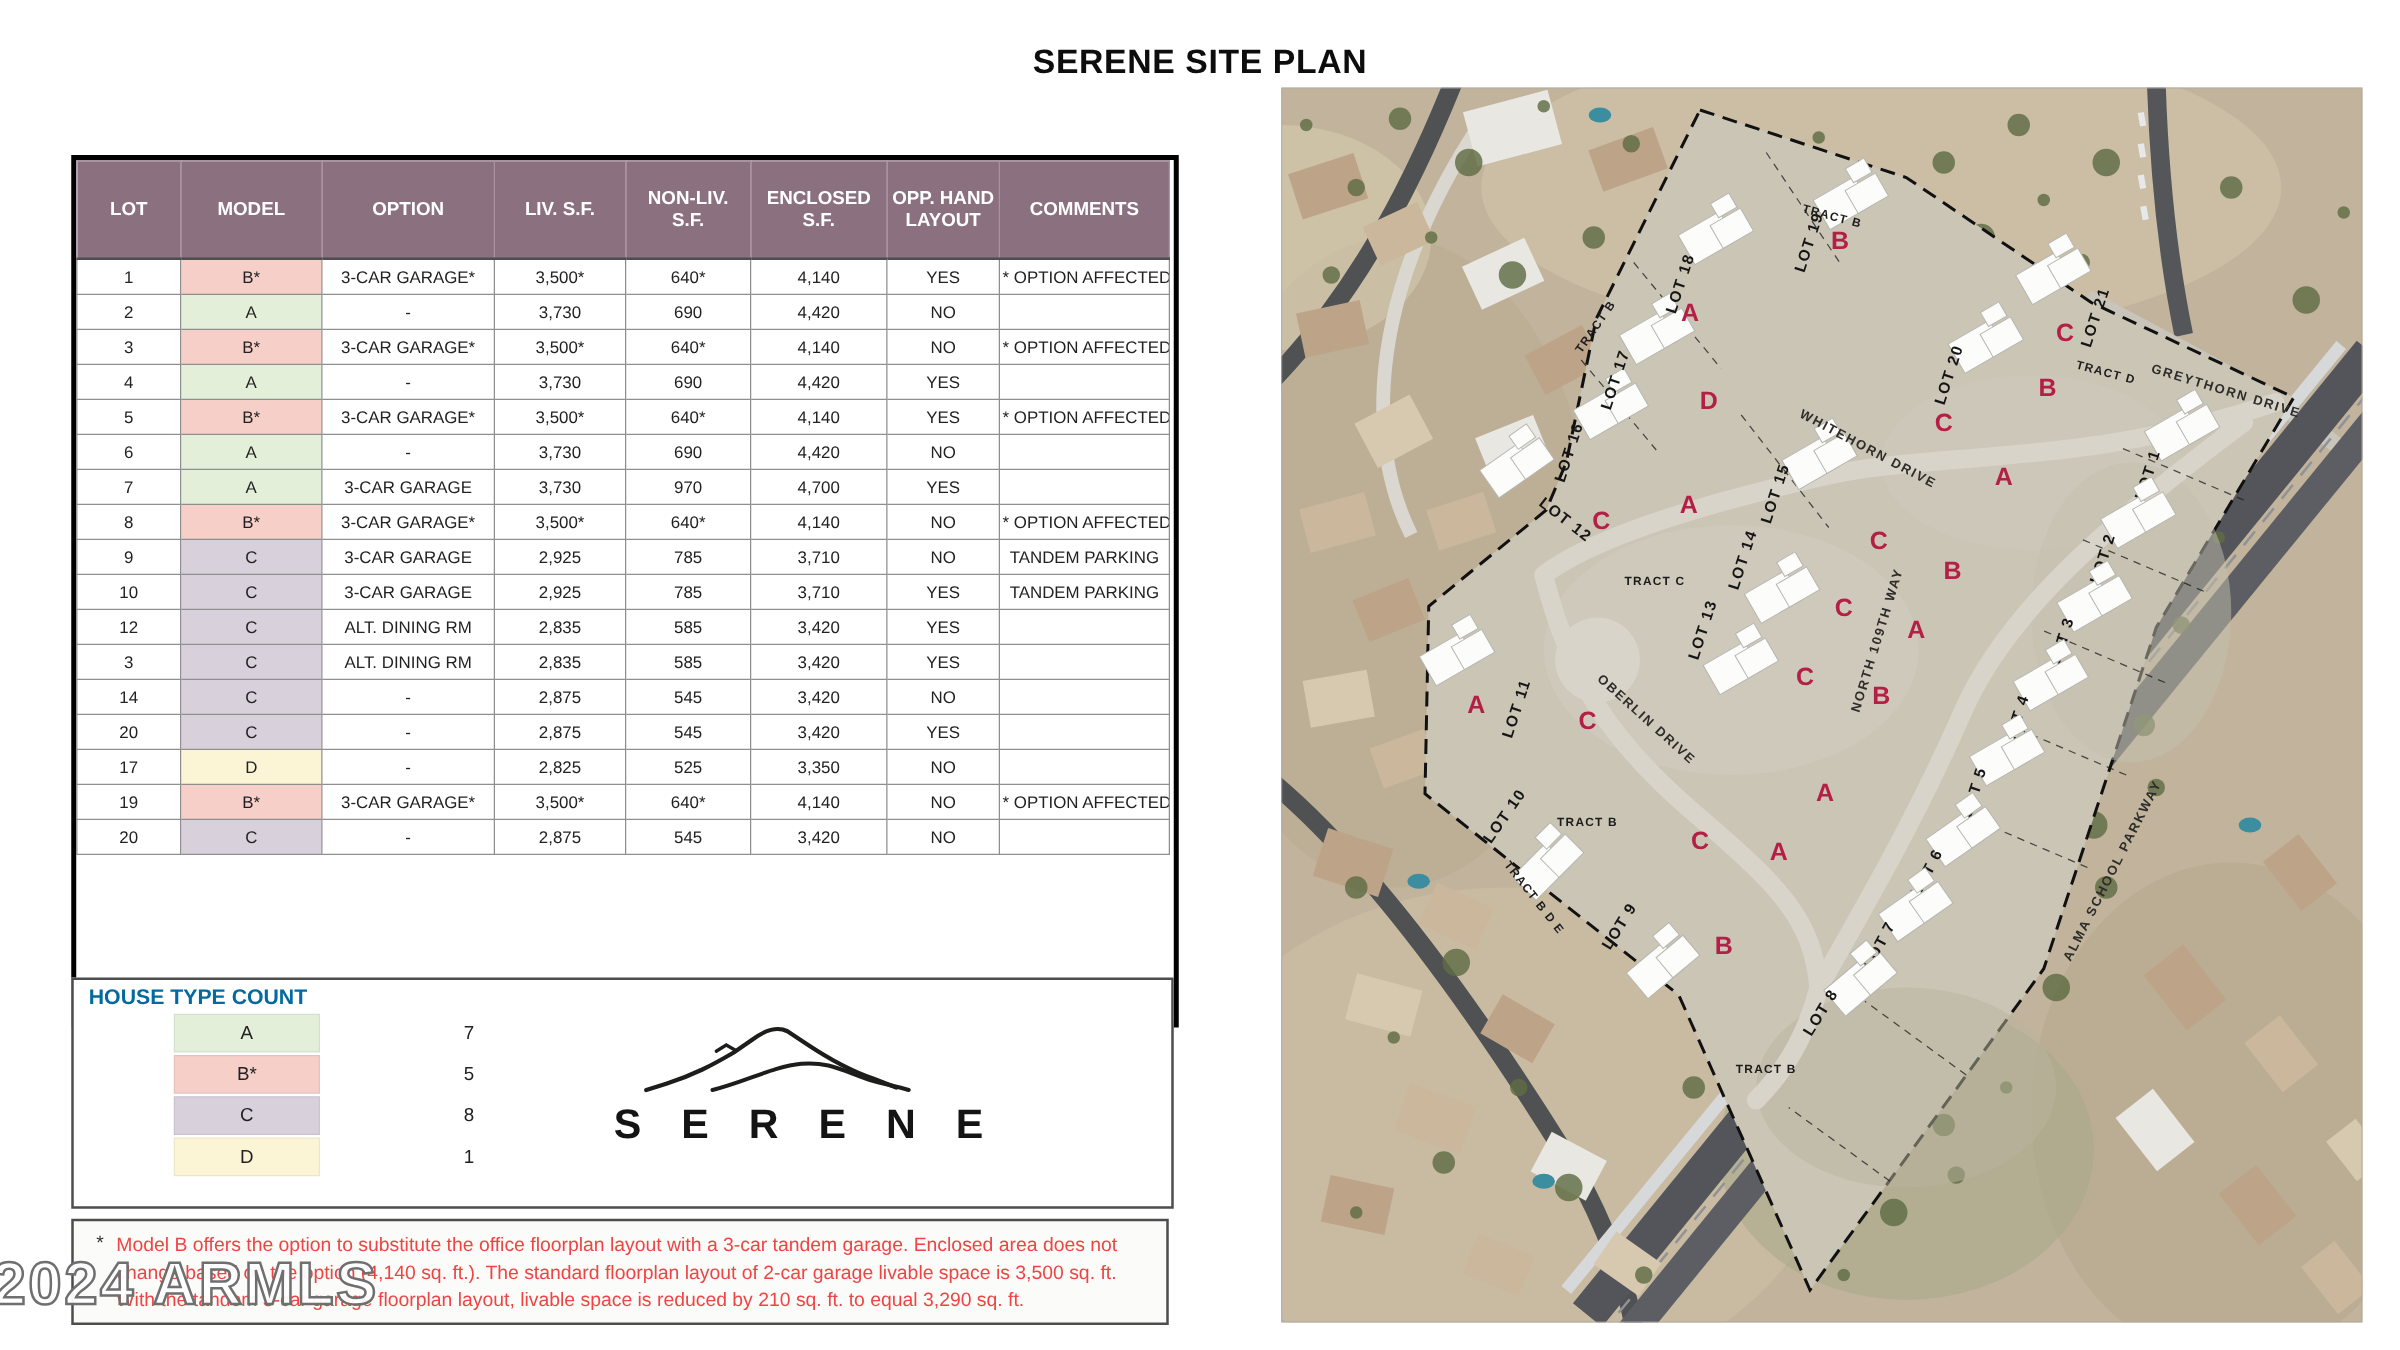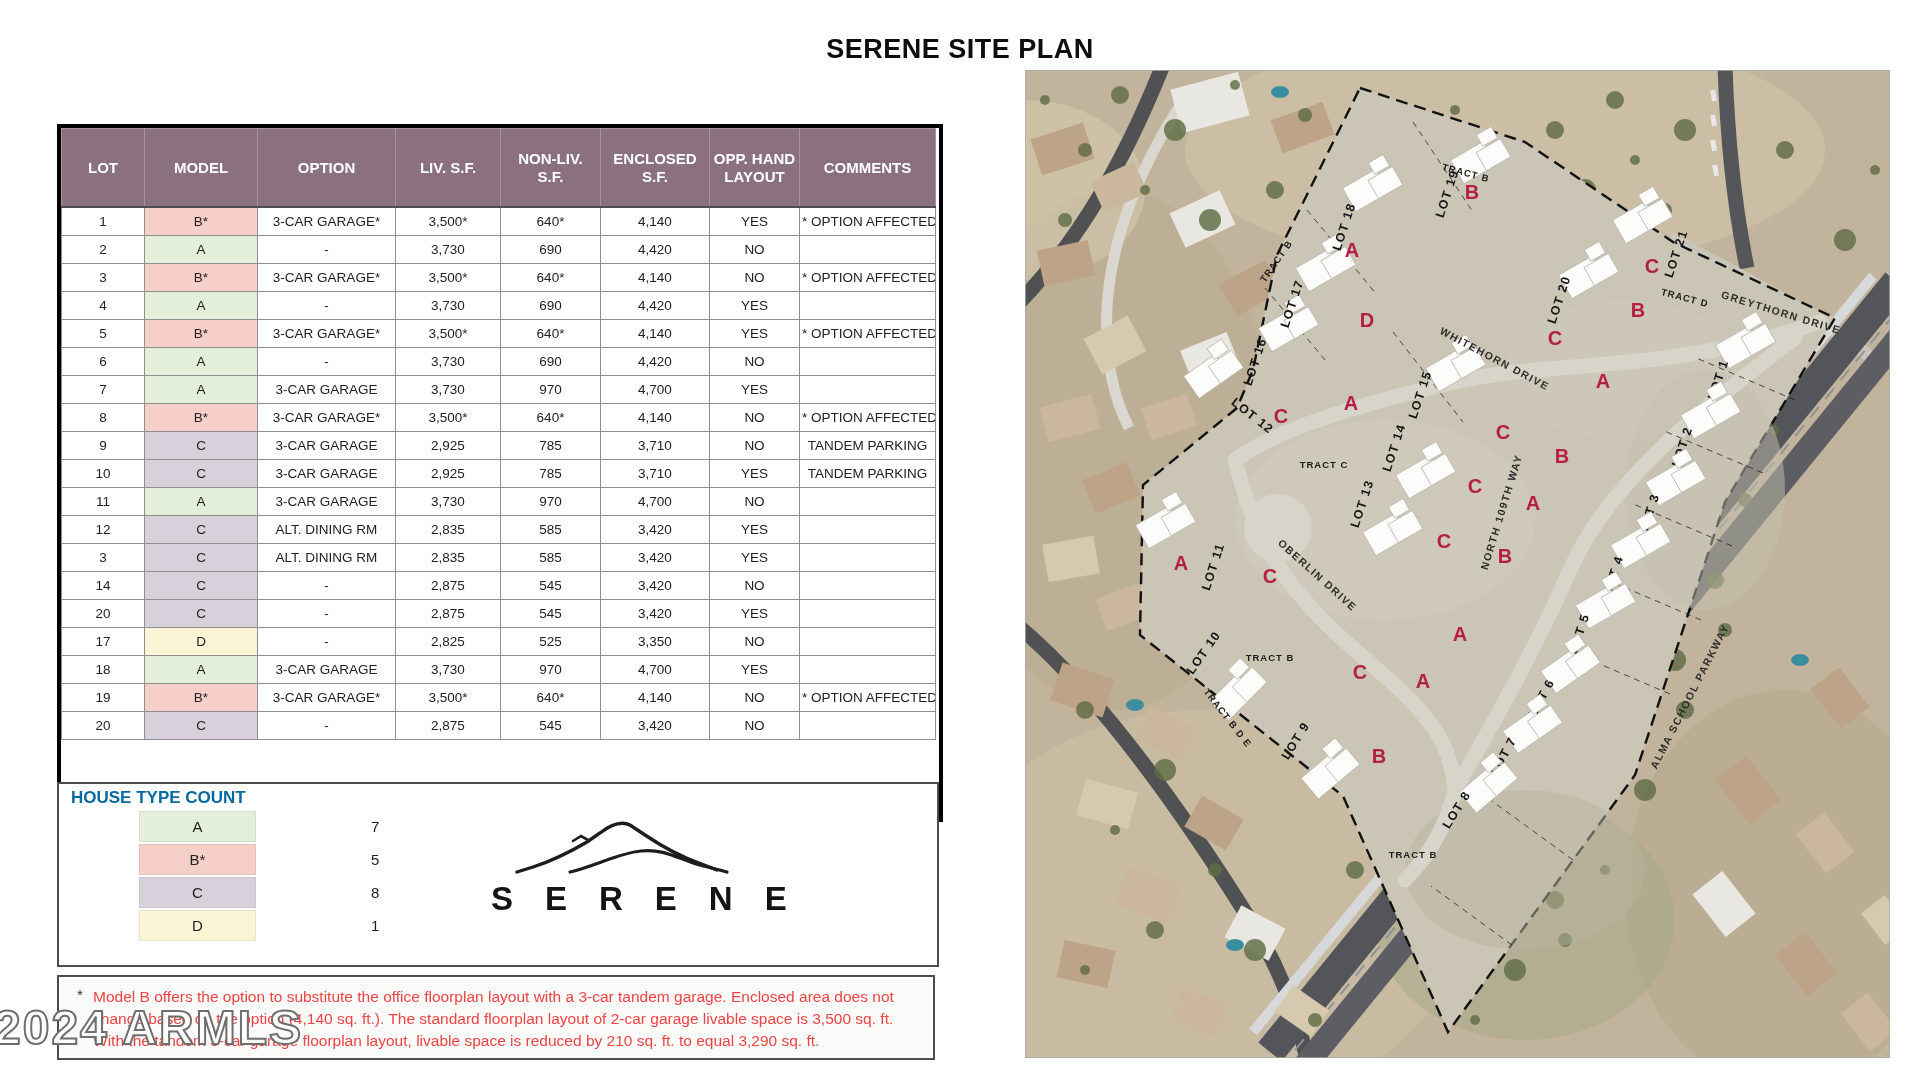--- a/index.html
+++ b/index.html
@@ -192,16 +192,6 @@
           <td>3,710</td>
           <td>YES</td>
           <td>TANDEM PARKING</td>
-        </tr>
-        <tr>
-          <td>11</td>
-          <td class="m-a">A</td>
-          <td>3-CAR GARAGE</td>
-          <td>3,730</td>
-          <td>970</td>
-          <td>4,700</td>
-          <td>NO</td>
-          <td></td>
         </tr>
         <tr>
           <td>12</td>

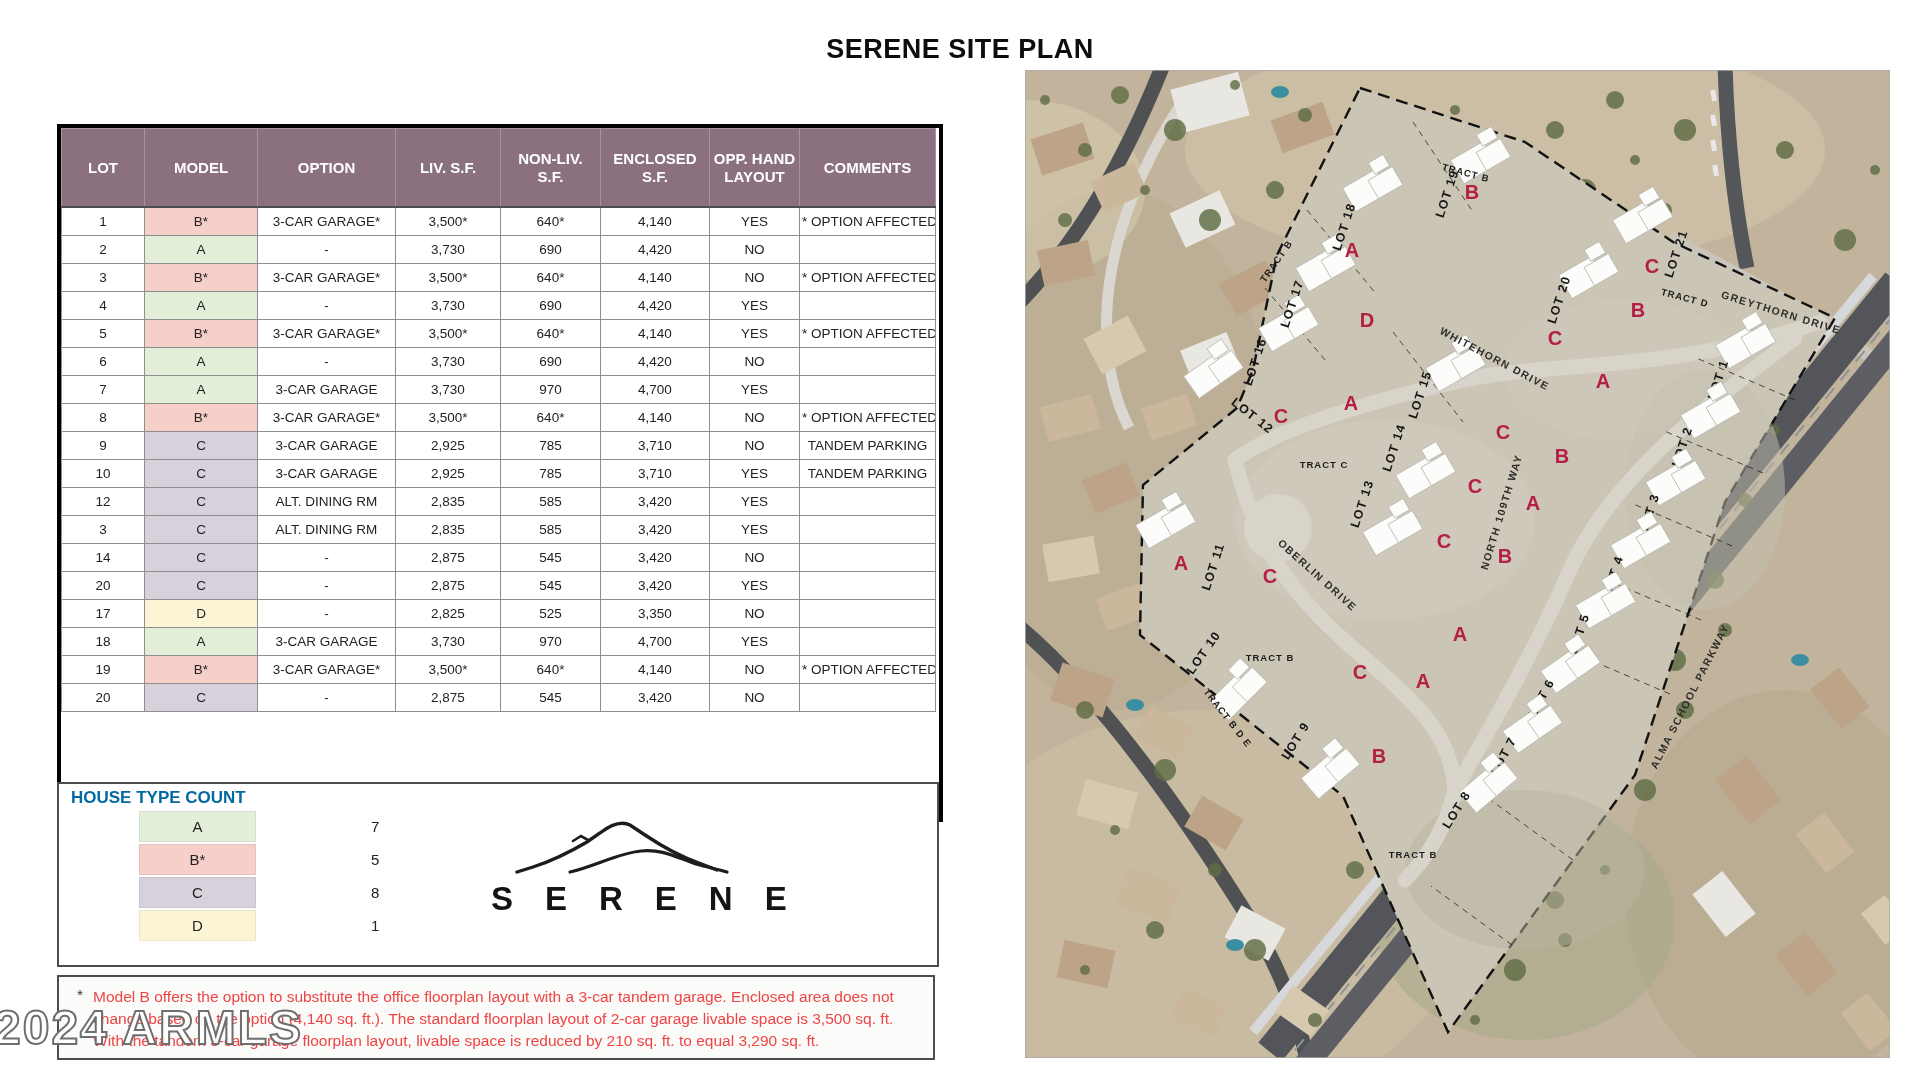--- a/index.html
+++ b/index.html
@@ -241,16 +241,6 @@
           <td>525</td>
           <td>3,350</td>
           <td>NO</td>
-          <td></td>
-        </tr>
-        <tr>
-          <td>18</td>
-          <td class="m-a">A</td>
-          <td>3-CAR GARAGE</td>
-          <td>3,730</td>
-          <td>970</td>
-          <td>4,700</td>
-          <td>YES</td>
           <td></td>
         </tr>
         <tr>

